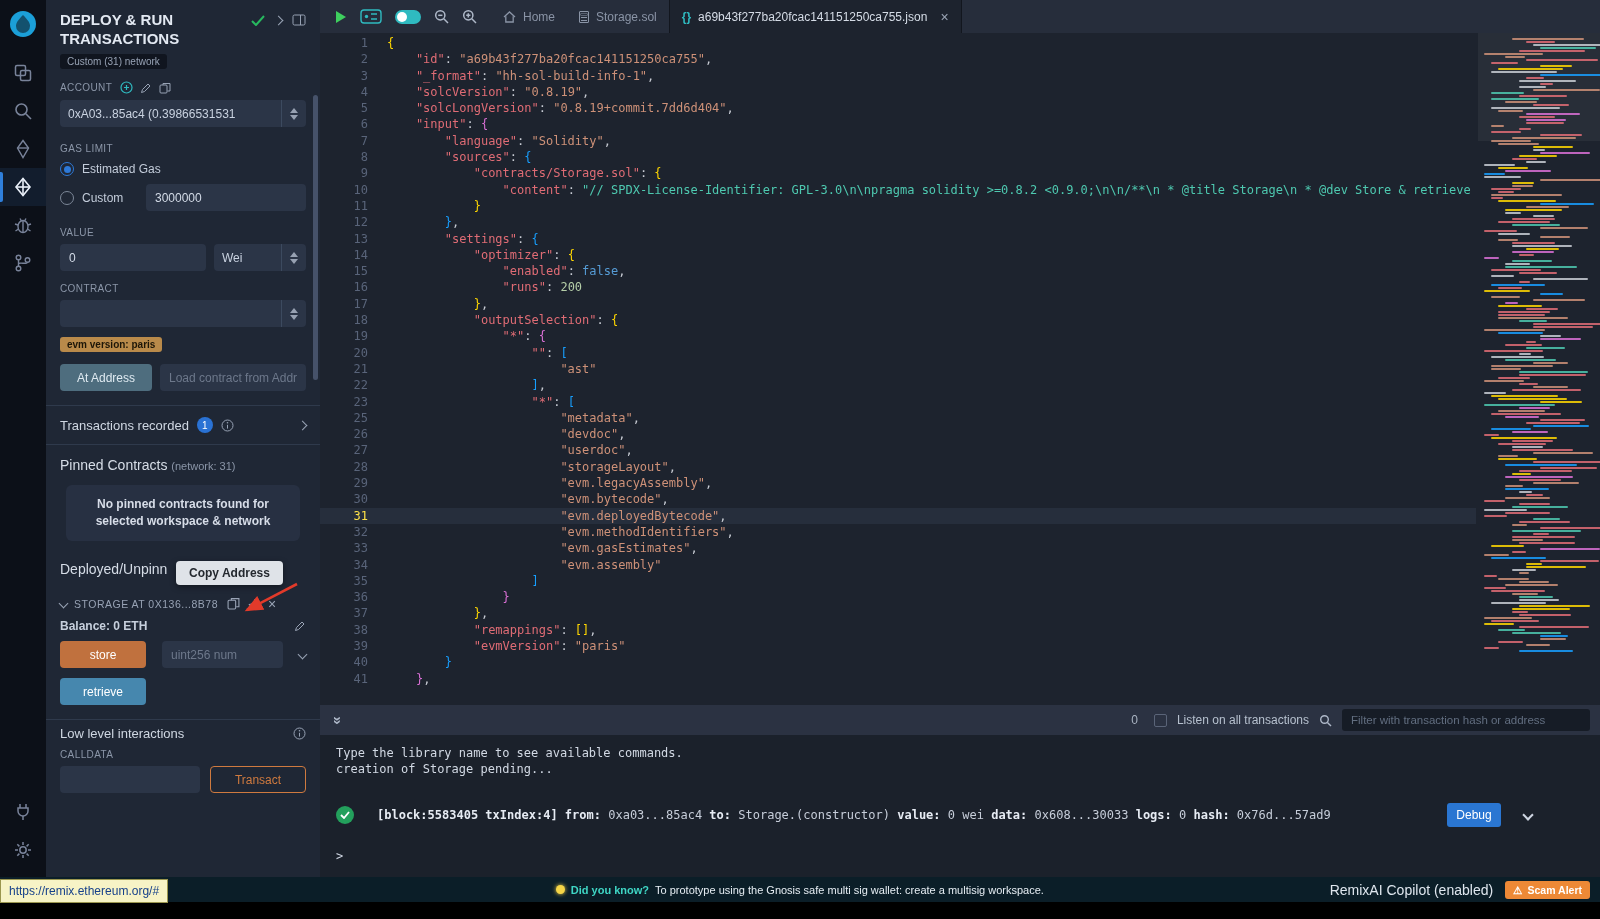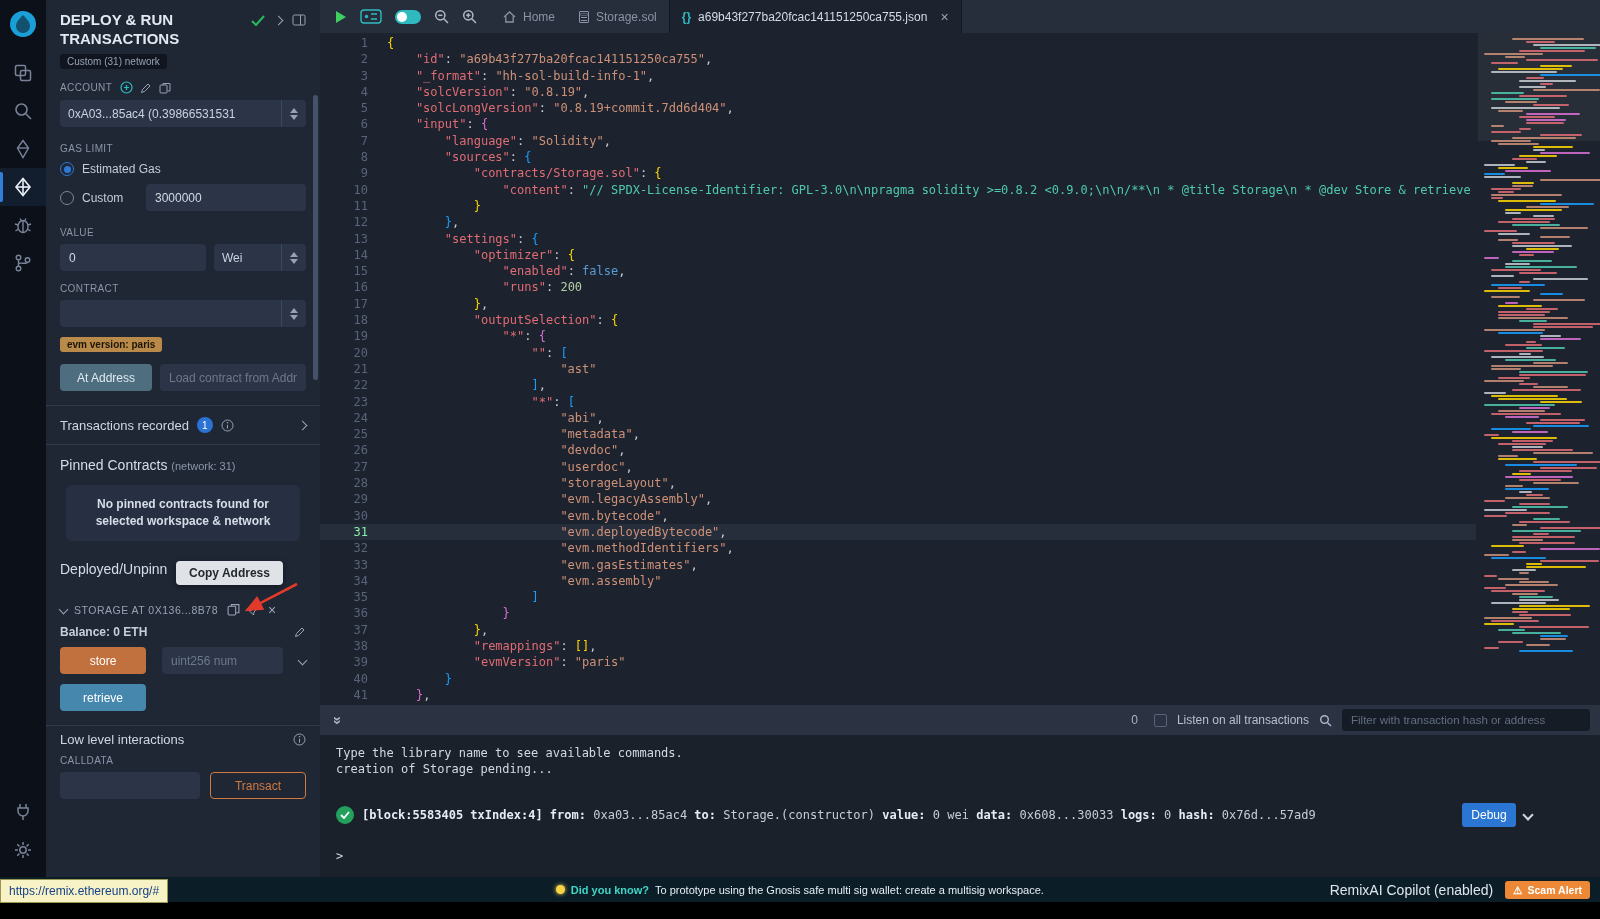--- a/index.html
+++ b/index.html
@@ -456,7 +456,6 @@
             <div class="cl"><span class="ln">21</span><span class="lc"><span class="tk-str">                        "ast"</span></span></div>
             <div class="cl"><span class="ln">22</span><span class="lc"><span class="tk-b3">                    ]</span><span class="tk-p">,</span></span></div>
             <div class="cl"><span class="ln">23</span><span class="lc"><span class="tk-key">                    "*"</span><span class="tk-p">: </span><span class="tk-b3">[</span></span></div>
-            <div class="cl"><span class="ln">24</span><span class="lc"><span class="tk-str">                        "abi"</span><span class="tk-p">,</span></span></div>
             <div class="cl"><span class="ln">25</span><span class="lc"><span class="tk-str">                        "metadata"</span><span class="tk-p">,</span></span></div>
             <div class="cl"><span class="ln">26</span><span class="lc"><span class="tk-str">                        "devdoc"</span><span class="tk-p">,</span></span></div>
             <div class="cl"><span class="ln">27</span><span class="lc"><span class="tk-str">                        "userdoc"</span><span class="tk-p">,</span></span></div>

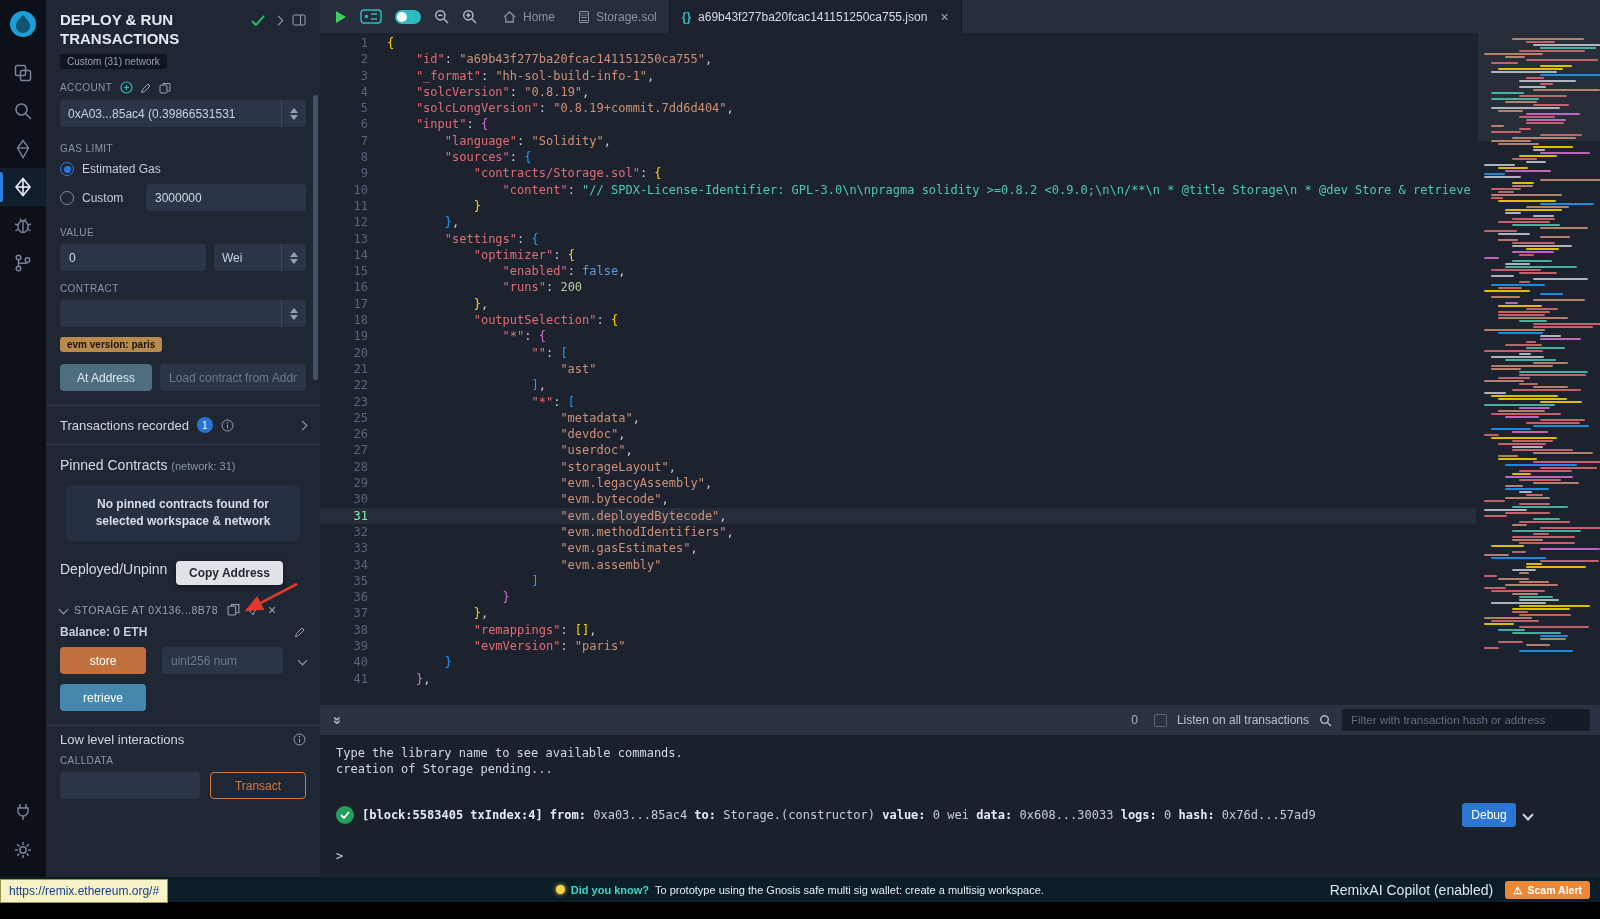--- a/index.html
+++ b/index.html
@@ -107,7 +107,7 @@
   .cl { display: flex; height: 16.3px; line-height: 16.3px; white-space: pre; }
   .cl.cur { background: #262e3c; }
   .ln { width: 48px; text-align: right; color: #59647a; flex-shrink: 0; user-select: none; }
-  .cl.cur .ln { color: #86efac; }
+  .cl.cur .ln { color: #fde047; }
   .lc { padding-left: 19px; }
   .tk-key { color: #e06c75; } .tk-str { color: #ce9178; } .tk-lstr { color: #4ec9b0; }
   .tk-num { color: #b5cea8; } .tk-bool { color: #569cd6; } .tk-p { color: #c8ccd4; }

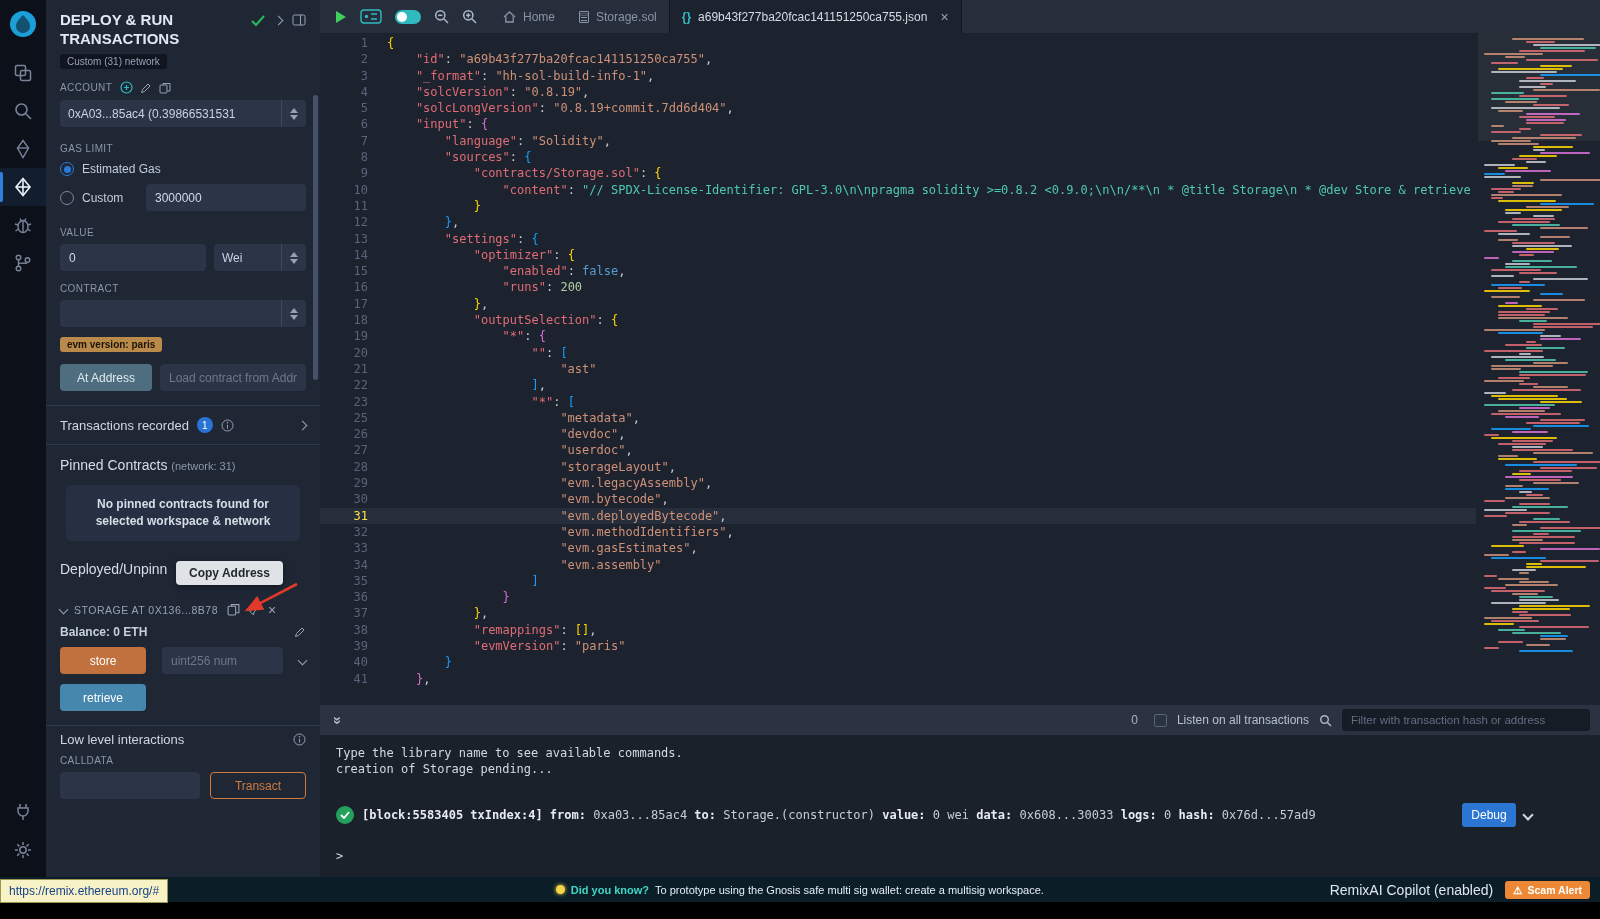--- a/index.html
+++ b/index.html
@@ -65,7 +65,7 @@
   .sec-title .dim { font-size: 11px; color: #8b96a8; }
   .pinned-box { margin: 12px 6px 0; background: #273042; border-radius: 6px; padding: 11px 8px;
                 text-align: center; font-size: 12px; font-weight: bold; color: #d7dde8; line-height: 17px; }
-  .card { margin-top: 26px; }
+  .card { margin-top: 20px; }
   .card-head { display: flex; align-items: center; gap: 7px; }
   .card-name { font-size: 10.5px; letter-spacing: .5px; color: #97a2b4; }
   .card-icons { display: flex; gap: 8px; align-items: center; color: #9aa4b6; margin-left: 2px; }

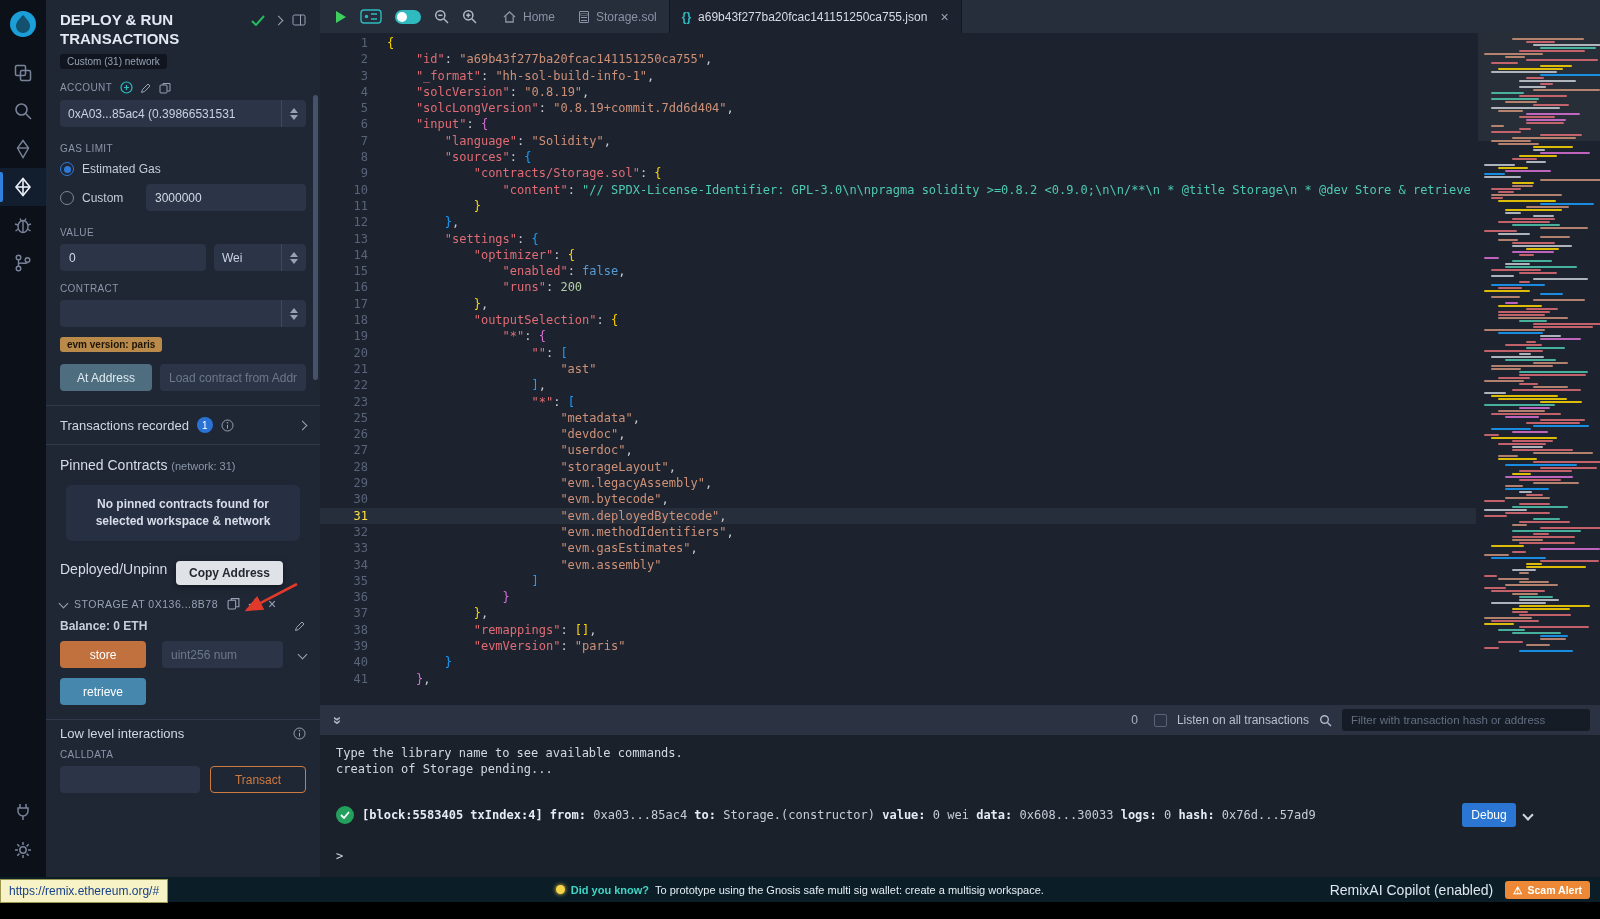--- a/index.html
+++ b/index.html
@@ -134,7 +134,7 @@
   .term-body { flex: 1; background: #1b212b; padding: 10px 16px 8px; font-family: "DejaVu Sans Mono", monospace;
                font-size: 12px; color: #d2d9e4; overflow: hidden; }
   .term-line { line-height: 16px; }
-  .tx-row { display: flex; align-items: center; gap: 8px; margin-top: 26px; padding-right: 52px; }
+  .tx-row { display: flex; align-items: center; gap: 23px; margin-top: 26px; padding-right: 52px; }
   .tx-check { width: 18px; height: 18px; border-radius: 50%; background: #23a05c; display: flex;
               align-items: center; justify-content: center; flex-shrink: 0; }
   .tx-text { flex: 1; white-space: nowrap; overflow: hidden; color: #c6cdd9; }

